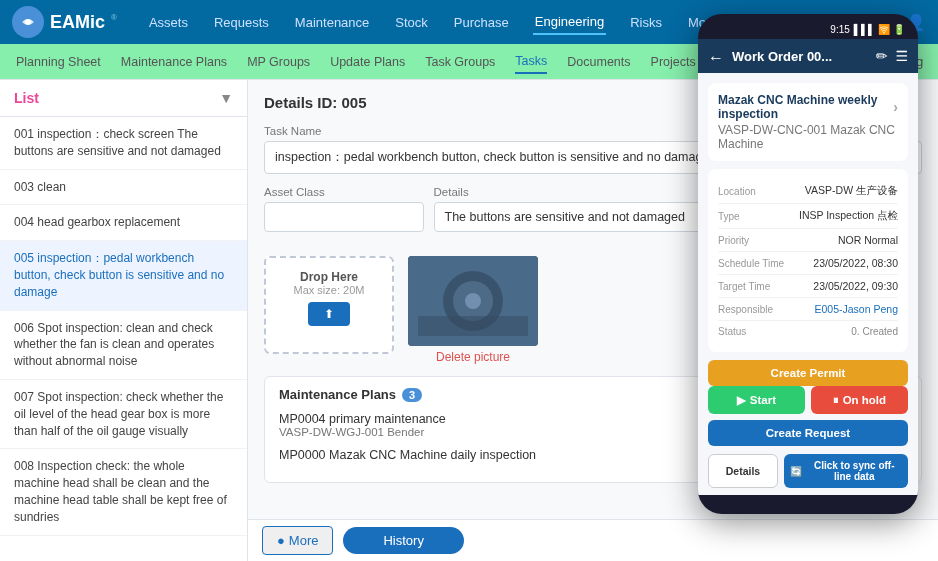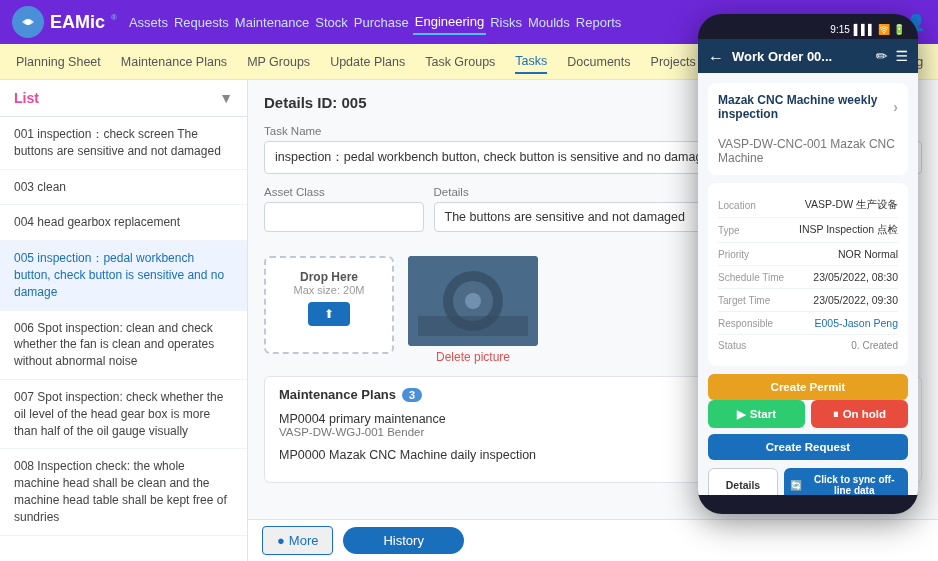--- a/index.html
+++ b/index.html
@@ -6,7 +6,7 @@
     body { font-family: -apple-system, BlinkMacSystemFont, 'Segoe UI', sans-serif; background: #f0f2f5; width: 938px; height: 561px; overflow: hidden; position: relative; }
 
     
-    .top-nav { background: #6d28d9; display: flex; align-items: center; height: 44px; padding: 0 12px; gap: 2px; }
+    .top-nav { background: #0369a1; display: flex; align-items: center; height: 44px; padding: 0 12px; gap: 22px; }
     .logo-area { display: flex; align-items: center; gap: 6px; margin-right: 8px; }
     .logo-circle { width: 32px; height: 32px; background: #4a90d9; border-radius: 50%; display: flex; align-items: center; justify-content: center; }
     .logo-text { color: white; font-size: 18px; font-weight: 700; }

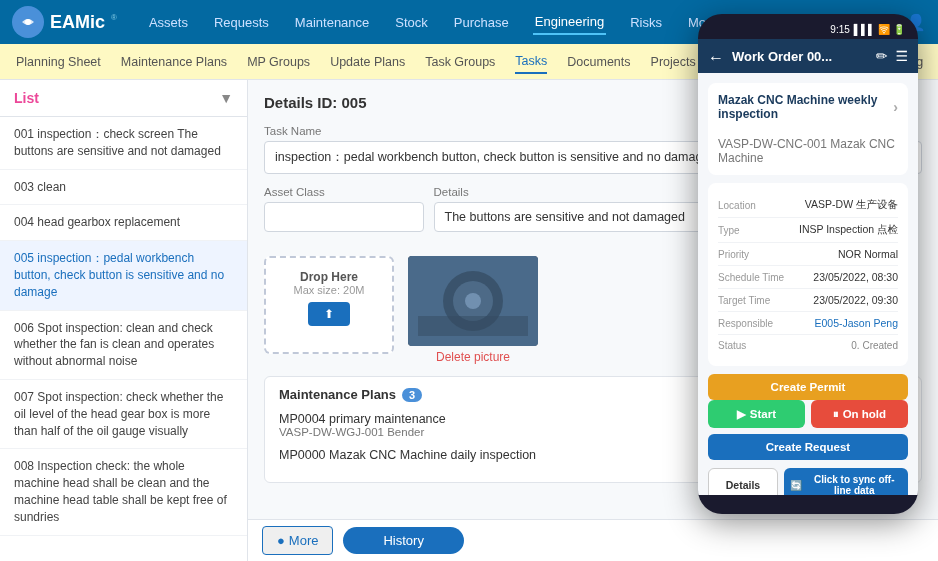--- a/index.html
+++ b/index.html
@@ -16,7 +16,7 @@
     .nav-icon-btn { color: #cce0ff; font-size: 16px; cursor: pointer; }
 
     
-    .sub-nav { background: #fef9c3; display: flex; align-items: center; height: 36px; padding: 0 16px; gap: 20px; border-bottom: 1px solid #e0e4ea; }
+    .sub-nav { background: #86efac; display: flex; align-items: center; height: 36px; padding: 0 16px; gap: 20px; border-bottom: 1px solid #e0e4ea; }
     .sub-nav-item { color: #555; font-size: 12.5px; cursor: pointer; padding: 4px 0; white-space: nowrap; }
     .sub-nav-item.active { color: #1a6fbd; border-bottom: 2px solid #1a6fbd; }
 

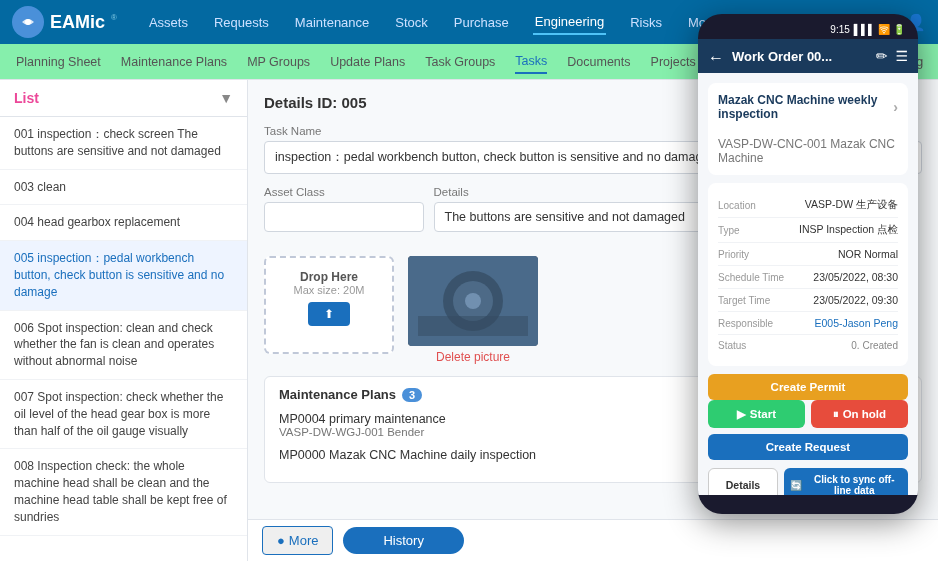--- a/index.html
+++ b/index.html
@@ -74,7 +74,7 @@
     .mobile-header-icons { display: flex; gap: 8px; color: white; font-size: 14px; }
     .mobile-content { background: #f5f7fa; height: calc(100% - 70px); overflow-y: auto; padding: 10px; }
     .mobile-card { background: white; border-radius: 8px; padding: 10px; margin-bottom: 8px; }
-    .mobile-card-title { font-size: 12px; font-weight: 700; color: #1a3a5c; margin-bottom: 16px; display: flex; align-items: center; justify-content: space-between; }
+    .mobile-card-title { font-size: 12px; font-weight: 700; color: #1a3a5c; margin-bottom: 2px; display: flex; align-items: center; justify-content: space-between; }
     .mobile-card-sub { font-size: 12px; color: #777; }
     .mobile-chevron { color: #aaa; font-size: 14px; }
     .mobile-field-row { display: flex; justify-content: space-between; align-items: center; padding: 5px 0; border-bottom: 1px solid #f0f2f5; }

